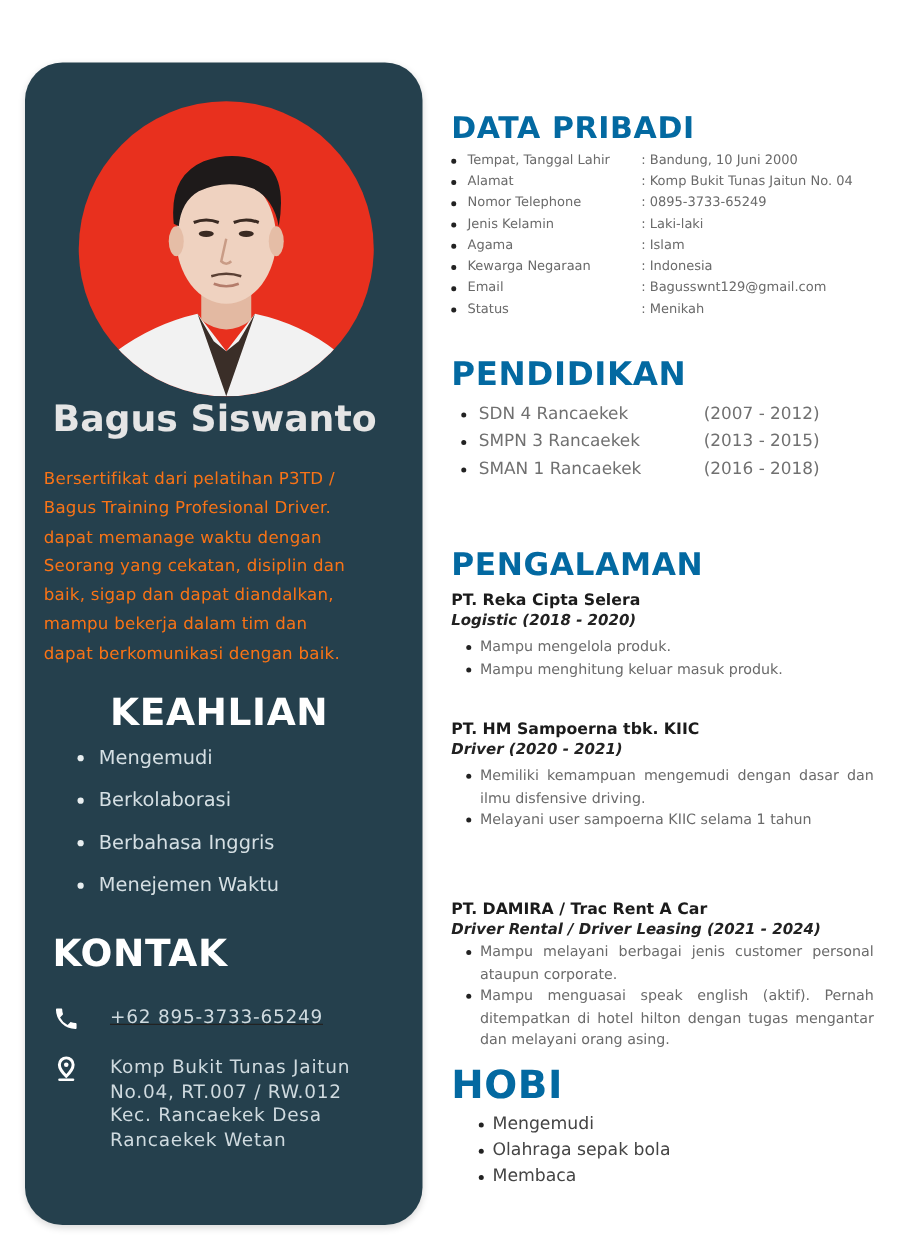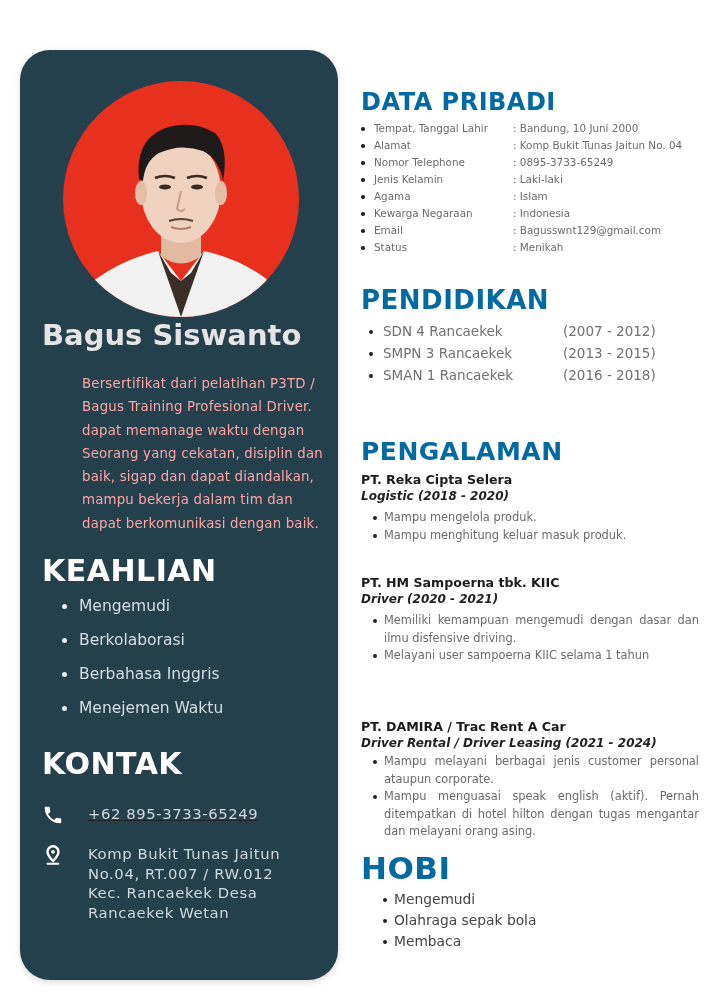--- a/index.html
+++ b/index.html
@@ -24,7 +24,7 @@
     }
     .summary {
       position: absolute; left: 15px; top: 322px; width: 300px;
-      font-size: 13.3px; line-height: 23.3px; color: #fca5a5; letter-spacing: 0.2px; margin-left: 47px;
+      font-size: 13.3px; line-height: 23.3px; color: #f97316; letter-spacing: 0.2px;
     }
     .summary span { display: block; white-space: nowrap; }
     .side-h {

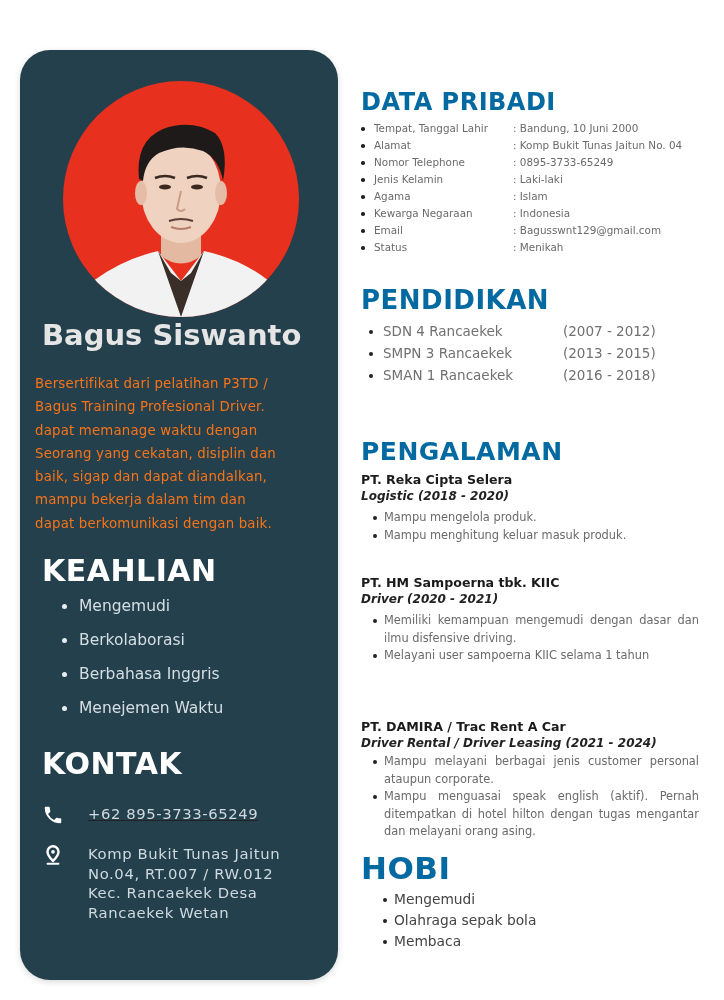--- a/index.html
+++ b/index.html
@@ -31,7 +31,7 @@
       position: absolute; left: 22px; font-size: 30px; font-weight: 700;
       color: #ffffff; letter-spacing: 0.5px;
     }
-    .side-h.keahlian { top: 503px; }
+    .side-h.keahlian { top: 503px; margin-left: 46px; }
     .side-h.kontak { top: 696px; font-weight: 600; }
     .skills { position: absolute; left: 40px; top: 545px; list-style: none; }
     .skills li {

